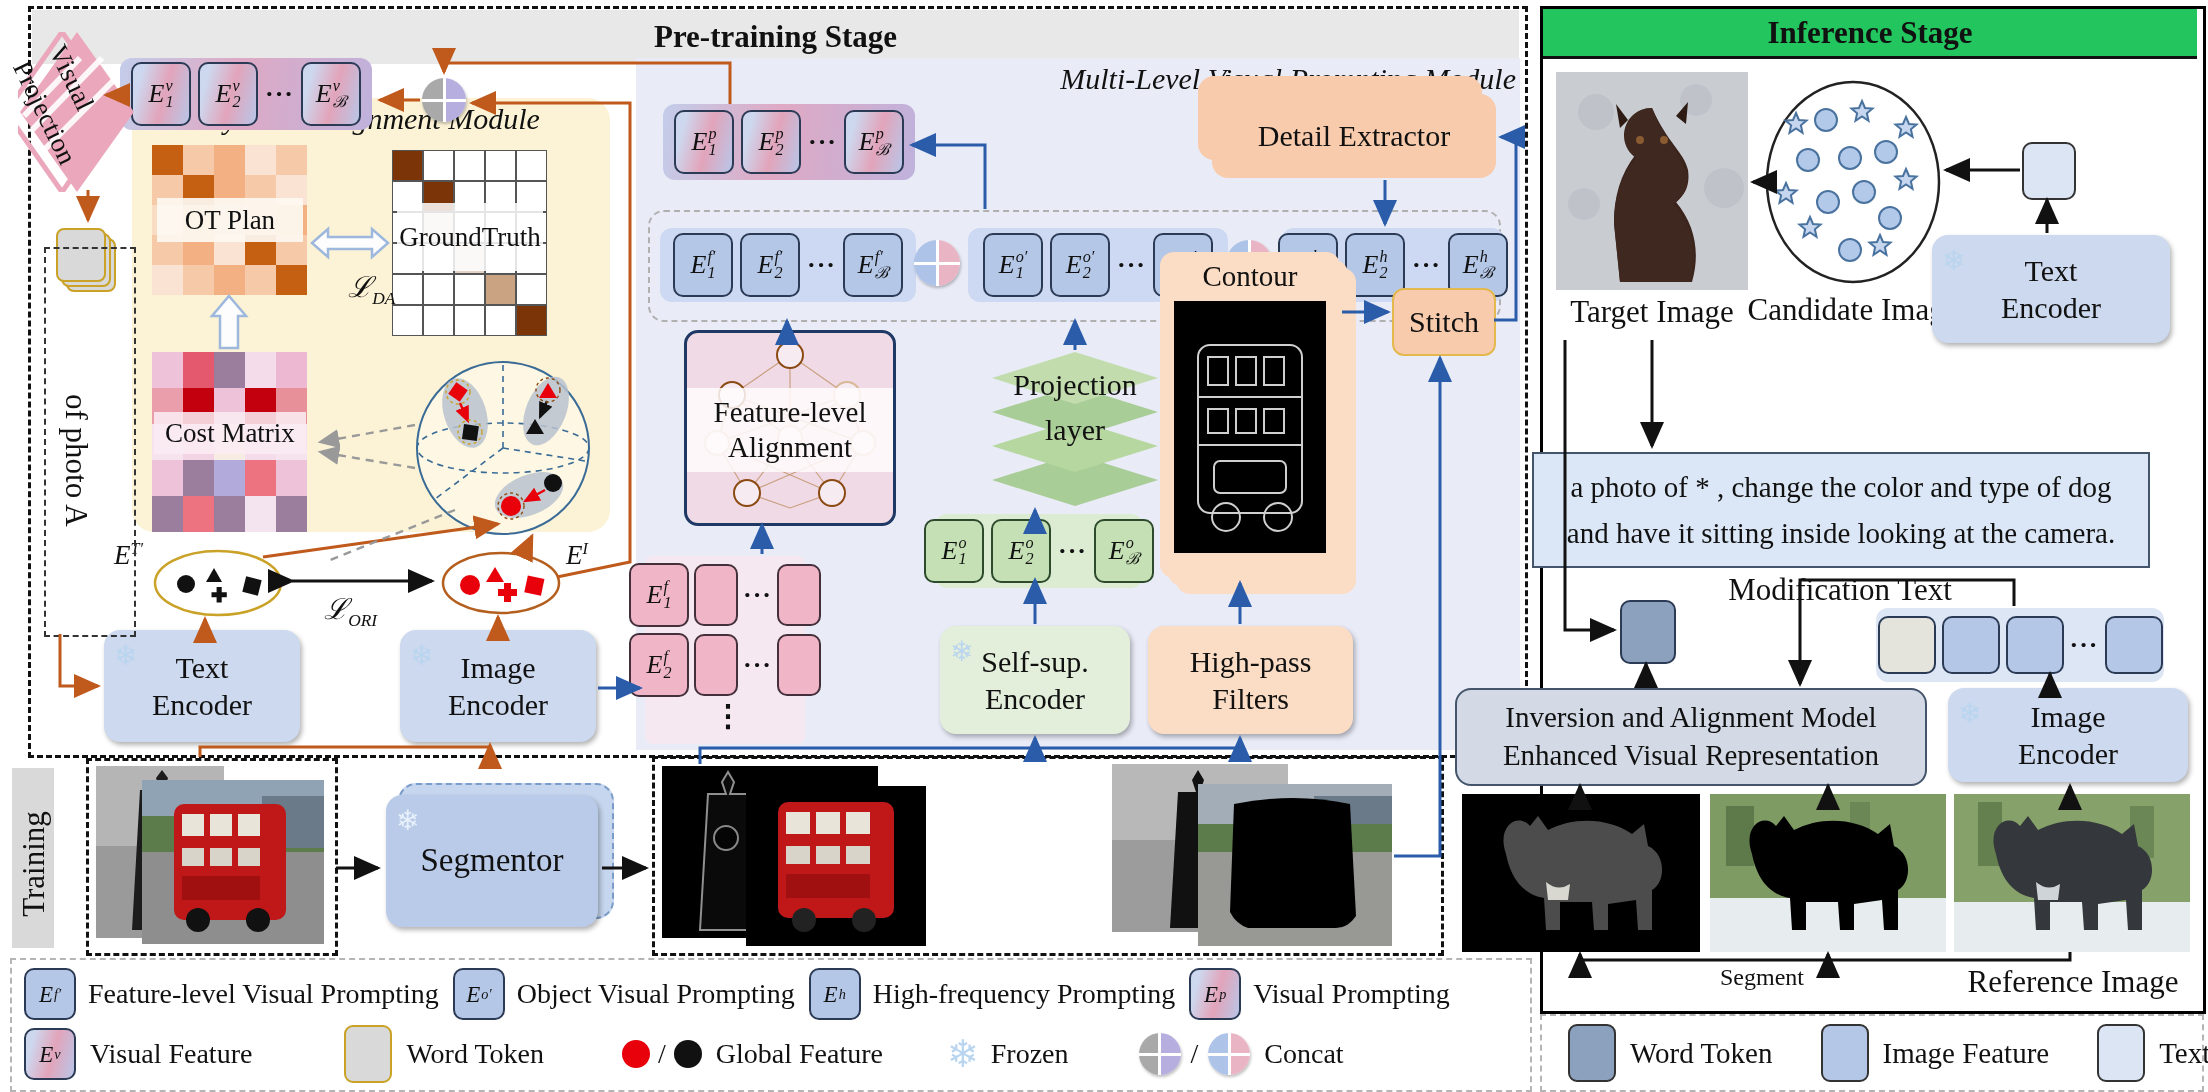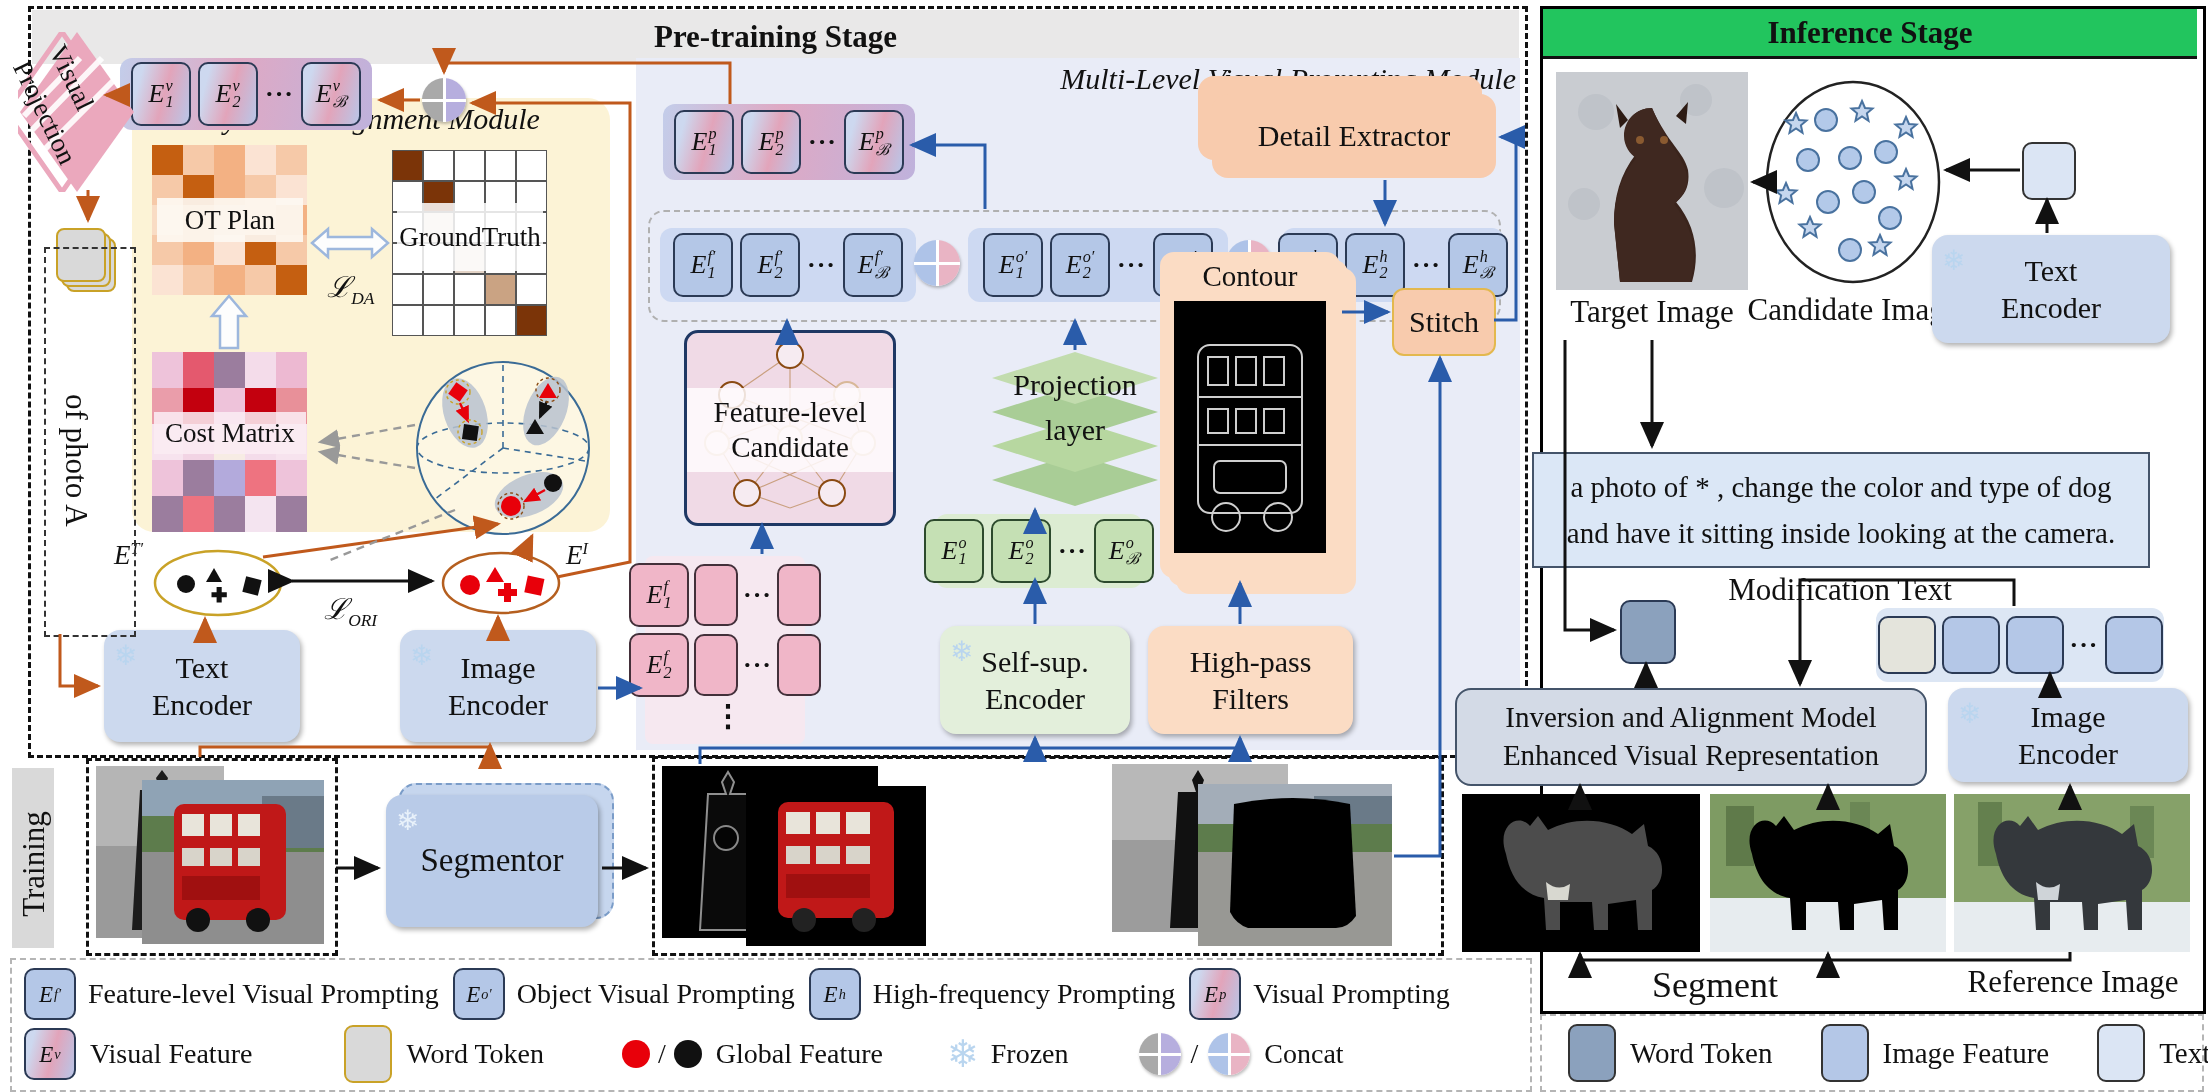--- a/index.html
+++ b/index.html
@@ -136,7 +136,7 @@
     <span>Truth</span>
   </div>
 
-  <div class="abs mathlab" style="left:327px;top:266px;">
+  <div class="abs mathlab" style="left:348px;top:266px;">
     <span>ℒ</span><sub>DA</sub>
   </div>
 

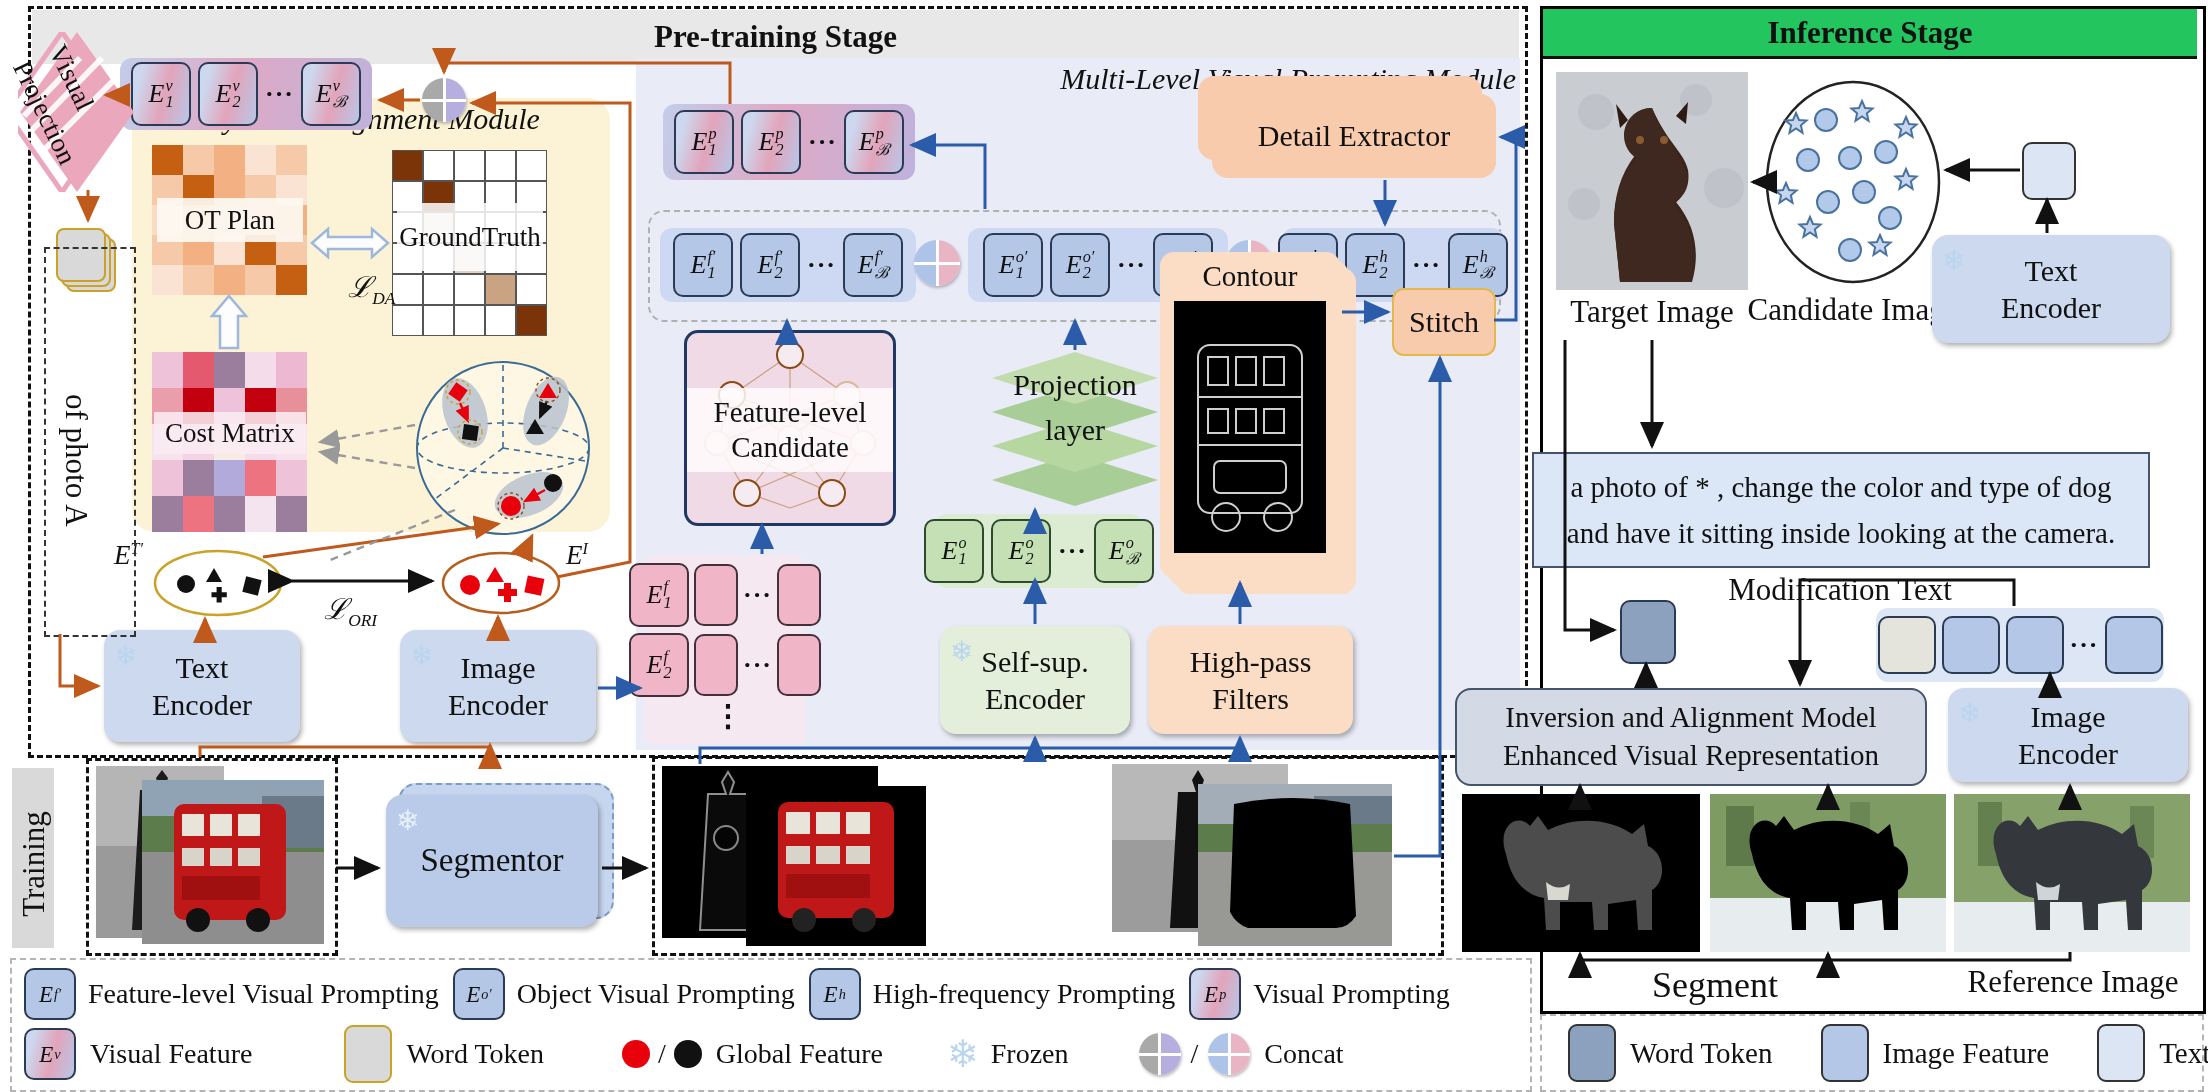--- a/index.html
+++ b/index.html
@@ -463,7 +463,7 @@
     </svg>
     <div class="abs" style="left:0;top:55px;width:206px;height:84px;background:rgba(255,252,253,.85);display:flex;flex-direction:column;align-items:center;justify-content:center;font-size:29px;line-height:1.2;">
       <span>Feature-level</span>
-      <span>Candidate</span>
+      <span>Alignment</span>
     </div>
   </div>
 

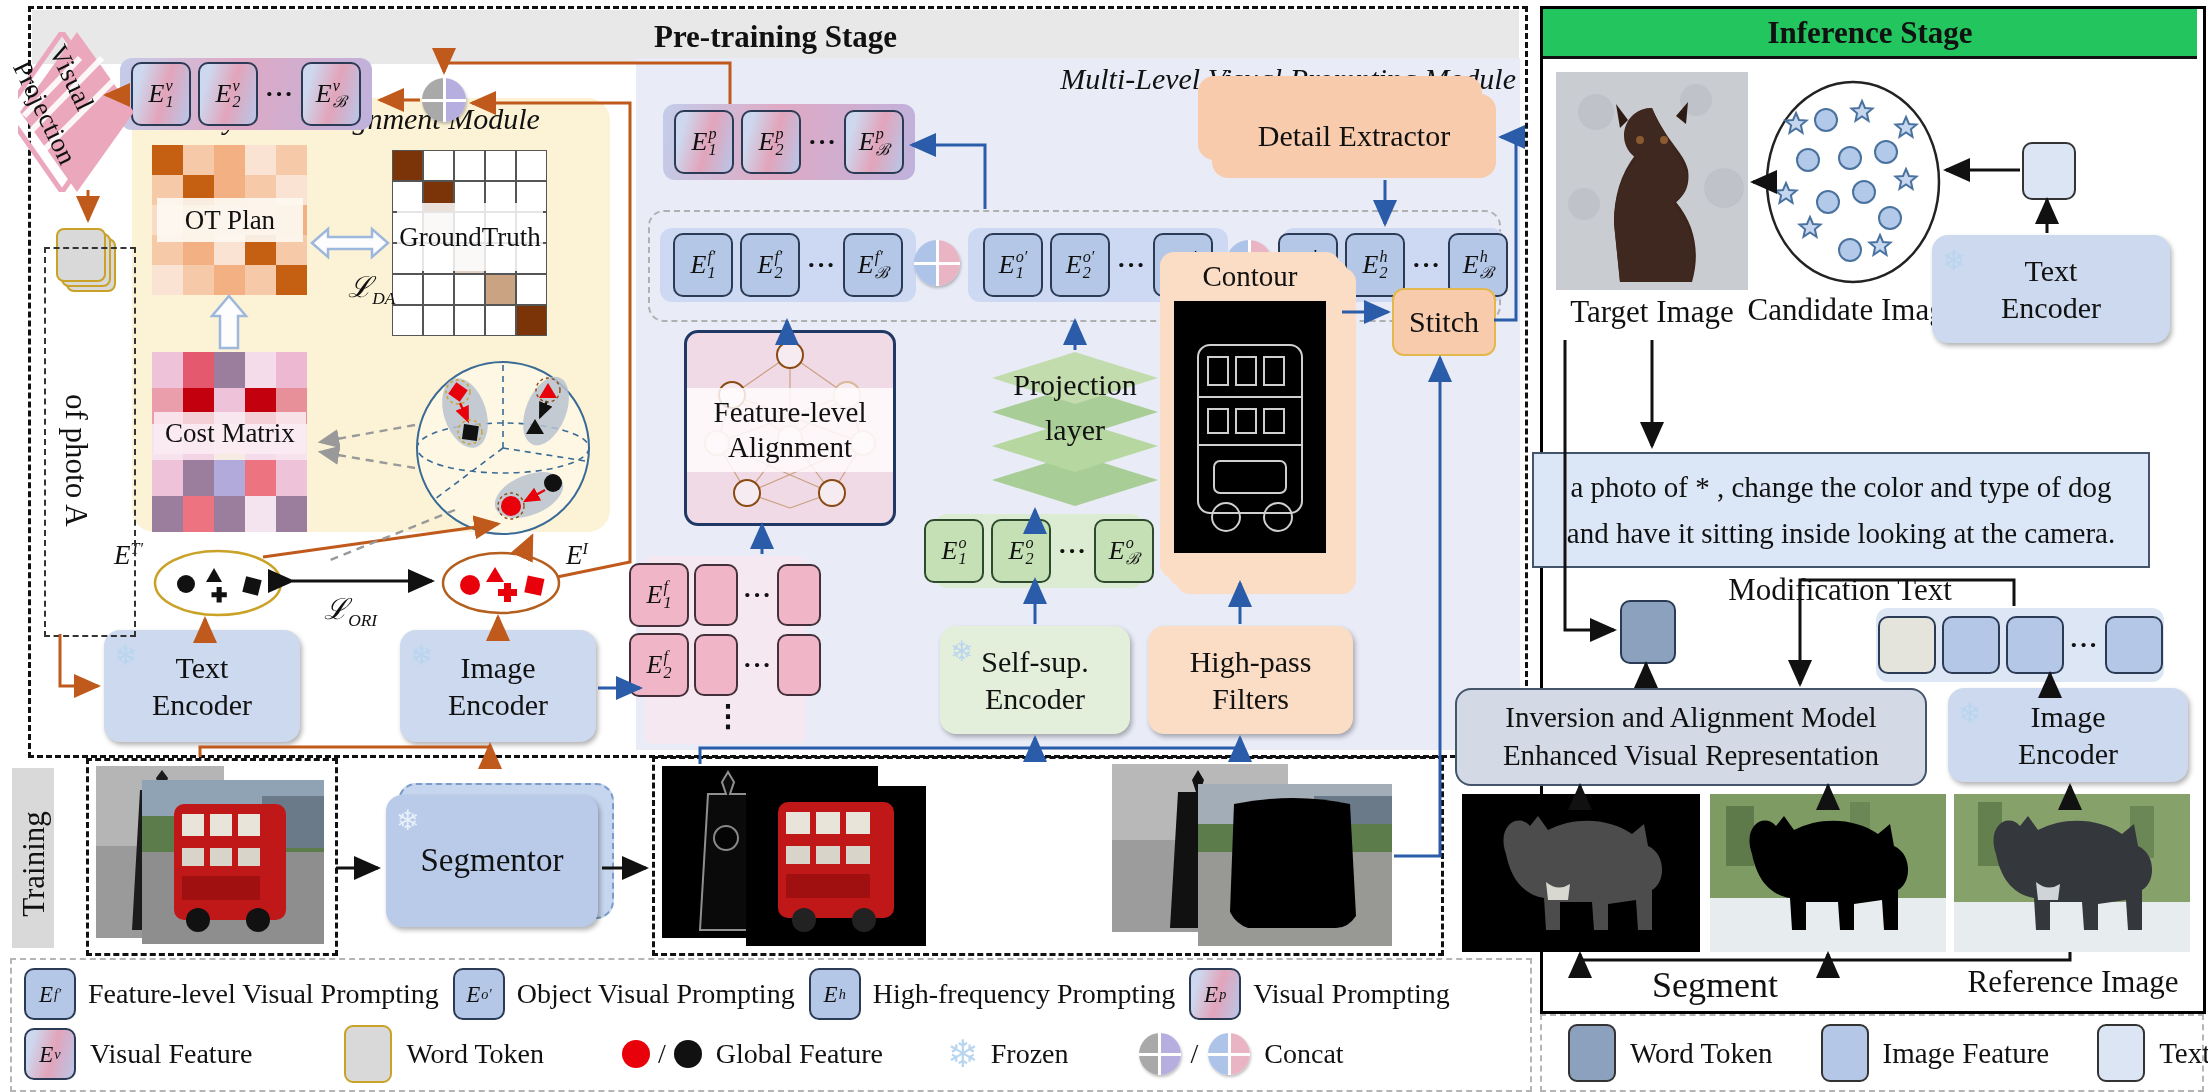--- a/index.html
+++ b/index.html
@@ -785,7 +785,7 @@
     <path d="M21,30 C16,16 27,9 33,16 L37,11 L42,18 C55,11 73,12 84,20 L90,15 L92,26 C101,30 101,44 94,48 L94,68 L87,68 L86,53 L72,55 L72,68 L65,68 L64,54 L48,54 L48,68 L41,68 L40,52 C28,50 23,40 21,30 Z" fill="#34383c"></path>
     <path d="M41,44 q6,5 12,1 l-1,8 -10,0 z" fill="#cfd4d8"></path>
   </svg>
-  <div class="abs" style="left:1652px;top:964px;width:220px;font-size:36px;">Segment</div>
+  <div class="abs" style="left:1652px;top:964px;width:220px;text-align:center;font-size:24px;">Segment</div>
   <div class="abs" style="left:1948px;top:964px;width:250px;text-align:center;font-size:31px;">Reference Image</div>
 
   <div class="abs" style="left:1540px;top:1014px;width:660px;height:74px;border:2px dashed #b5b5b5;display:flex;align-items:center;">

